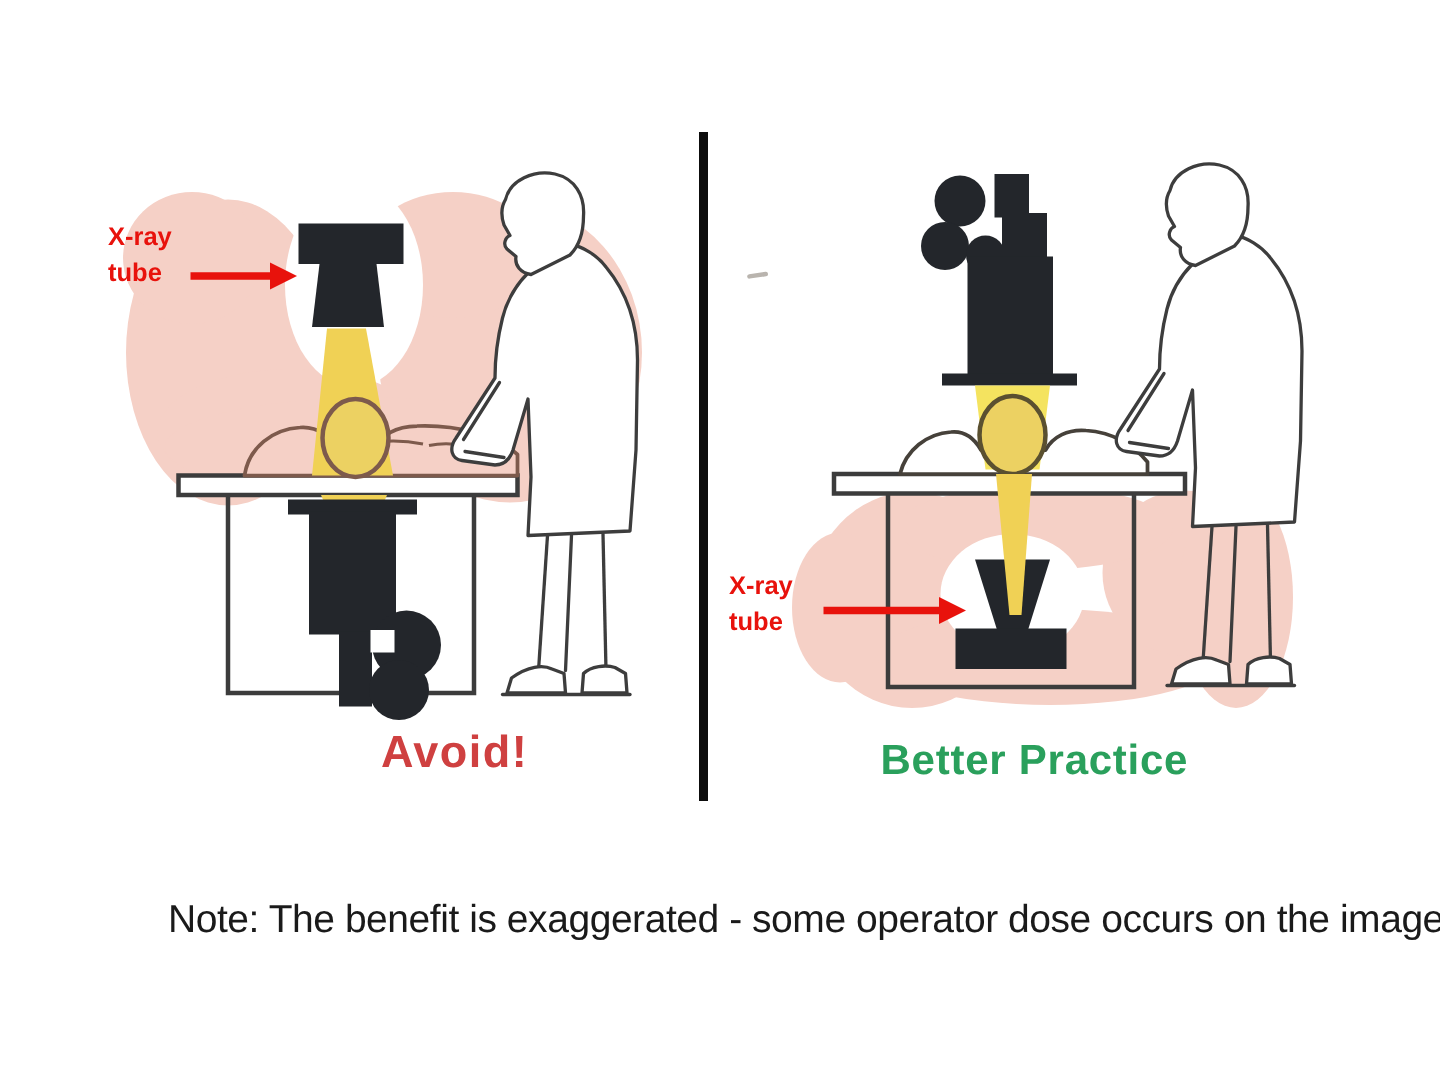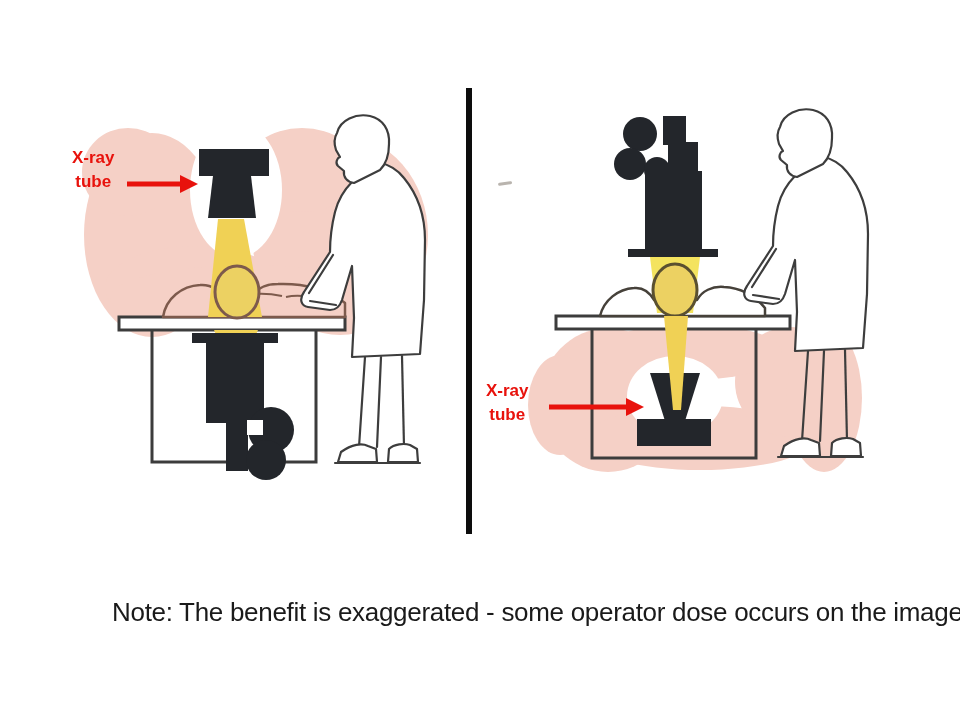--- a/index.html
+++ b/index.html
@@ -7,7 +7,7 @@
     width:960px;height:720px;position:relative;background:#ffffff;
     font-family:"Liberation Sans",sans-serif;overflow:hidden;
   }
-  #stage{position:absolute;left:0;top:0;width:960px;height:720px;text-align:center;}
+  #stage{position:absolute;left:0;top:0;width:960px;height:720px;}
   svg{position:absolute;left:0;top:0;}
   .txt{position:absolute;white-space:nowrap;}
   .tube-label{

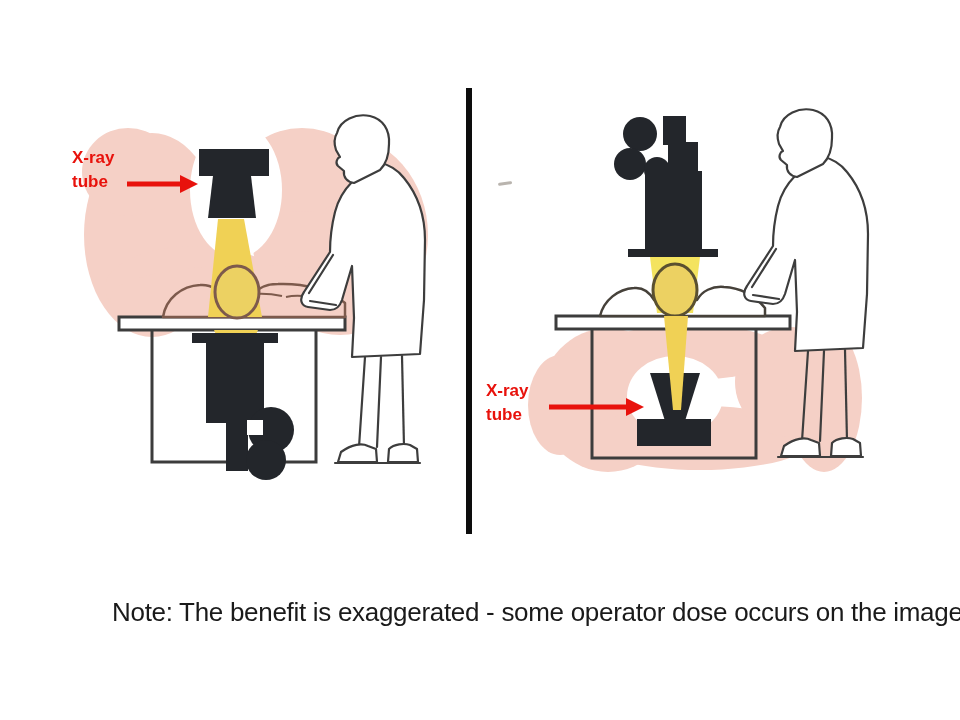--- a/index.html
+++ b/index.html
@@ -160,6 +160,7 @@
     <div>tube</div>
   </div>
 
+  <div class="txt caption-avoid" style="left:254px;top:485px;">Avoid!</div>
 
 
 

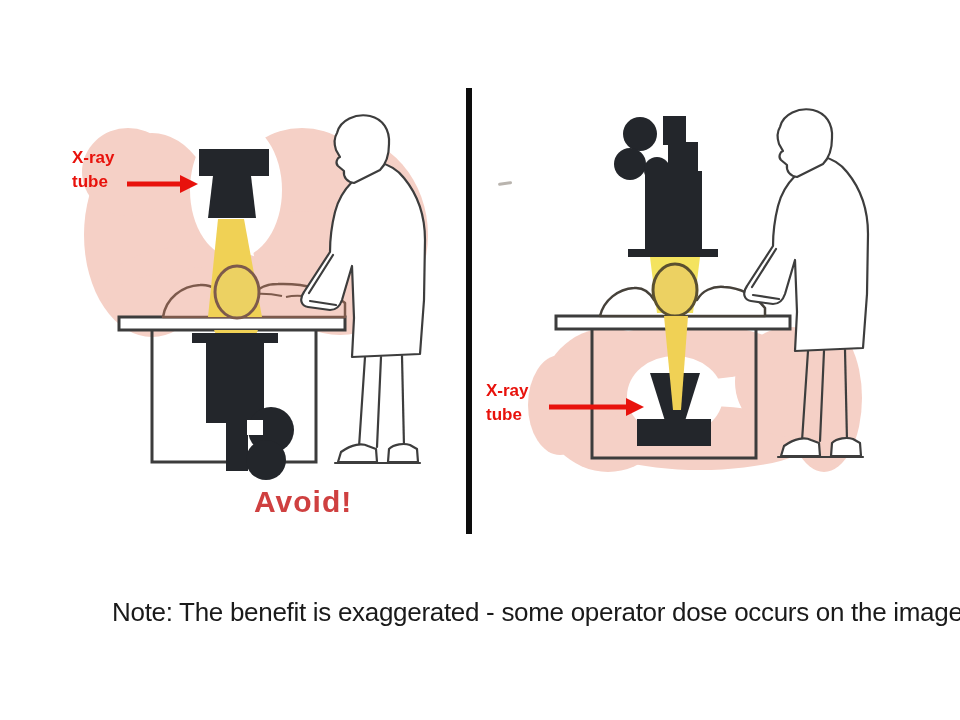--- a/index.html
+++ b/index.html
@@ -162,6 +162,7 @@
 
   <div class="txt caption-avoid" style="left:254px;top:485px;">Avoid!</div>
 
+  <div class="txt caption-better" style="left:587px;top:491px;">Better Practice</div>
 
 
   <div class="txt note-line" style="left:88px;top:597px;">Note: The benefit is exaggerated - some operator dose occurs on the image</div>

